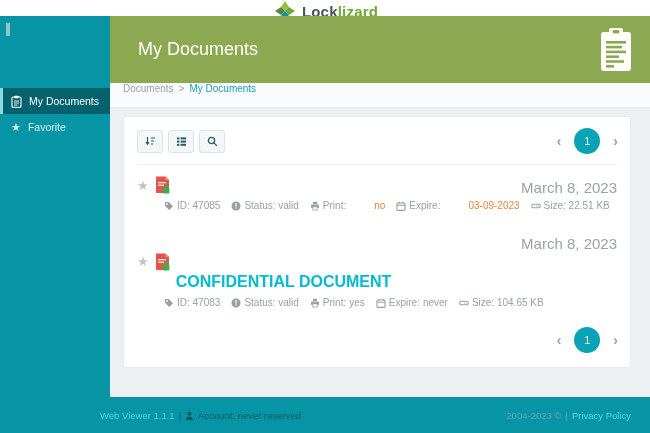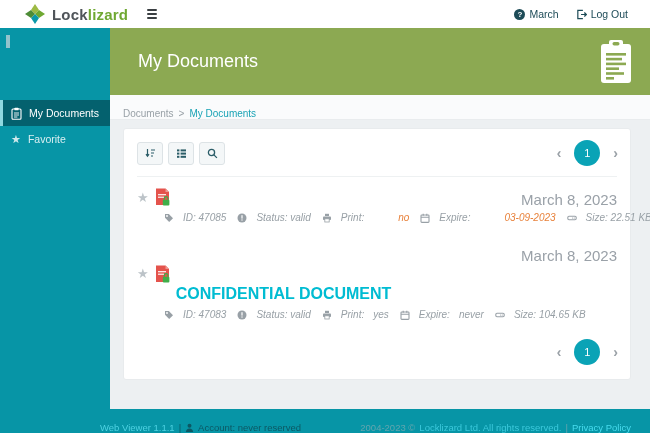--- a/index.html
+++ b/index.html
@@ -7,7 +7,7 @@
        font-family:"Liberation Sans",sans-serif;-webkit-font-smoothing:antialiased;}
 
   
-  .topbar{height:28px;display:flex;align-items:center;padding:0 22px 0 24px;background:#fff;box-sizing:border-box;}
+  .topbar{height:16px;display:flex;align-items:center;padding:0 22px 0 24px;background:#fff;box-sizing:border-box;flex-direction:column;}
   .logo{display:flex;align-items:center;gap:6px;cursor:pointer;}
   .logo-text{font-size:15px;font-weight:bold;letter-spacing:.2px;}
   .logo-lock{color:#50555A;} .logo-lizard{color:#6FA832;}

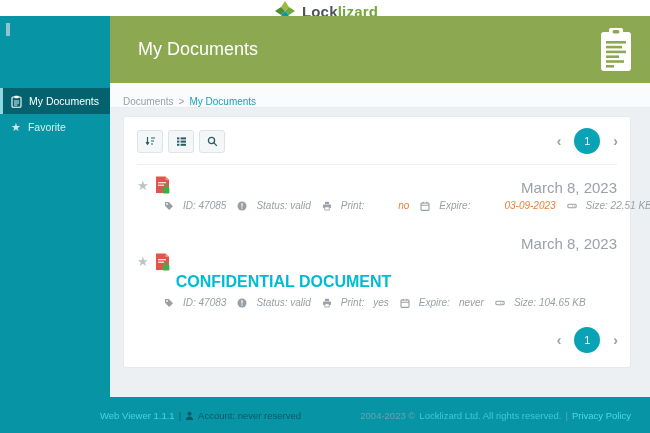--- a/index.html
+++ b/index.html
@@ -33,7 +33,7 @@
   .page-title{color:#fff;font-size:18px;font-weight:400;}
   .header-icon{margin-left:auto;display:flex;}
 
-  .breadcrumb{height:24px;background:#FAFBFC;border-bottom:1px solid #E9ECEE;display:flex;align-items:flex-end;
+  .breadcrumb{height:24px;background:#FAFBFC;border-bottom:1px solid #E9ECEE;display:flex;align-items:flex-start;
               gap:5px;padding-left:13px;font-size:10px;flex-shrink:0;}
   .bc-parent,.bc-sep{color:#99A1A7;} .bc-parent{cursor:pointer;} .bc-current{color:#19A3B5;}
 

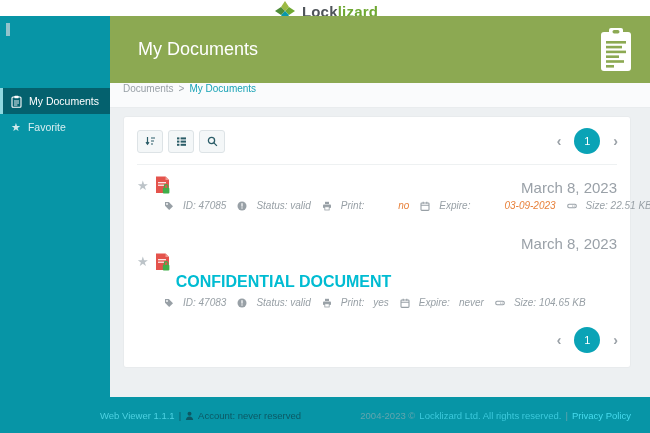--- a/index.html
+++ b/index.html
@@ -57,7 +57,7 @@
   .doc-title{font-size:15px;font-weight:600;color:#1C9FB4;cursor:pointer;white-space:nowrap;}
   .doc-title.caps{font-size:16px;font-weight:700;color:#00BCD2;margin-top:41px;}
   .meta-line{display:flex;align-items:center;gap:11px;margin:6px 0 0 27px;font-size:10px;color:#98A0A6;white-space:nowrap;}
-  .meta-item{display:flex;align-items:center;gap:9px;font-style:italic;}
+  .meta-item{display:flex;align-items:center;gap:3px;}
   .warn{color:#E8823C;padding-left:25px;}
   .doc-date{margin-left:auto;color:#9AA1A8;font-size:15px;white-space:nowrap;padding:3px 3px 0 10px;}
   .panel-bottom{display:flex;justify-content:flex-end;padding:9px 12px 14px;}

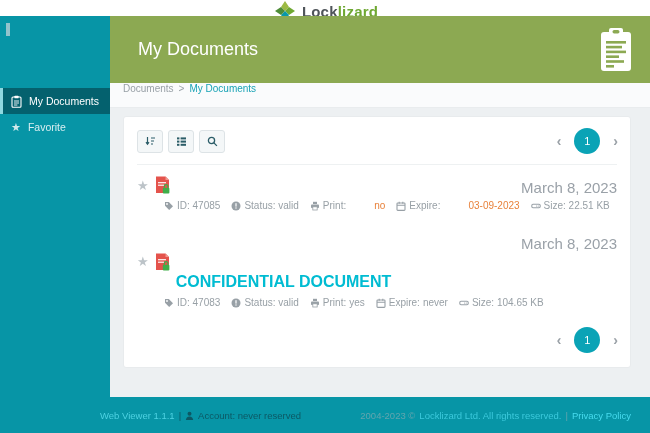--- a/index.html
+++ b/index.html
@@ -341,7 +341,6 @@
   </div>
   <div class="f-right">
     <span class="f-gray">2004-2023 ©</span>
-    <span class="f-link2">Locklizard Ltd. All rights reserved.</span>
     <span class="f-gray">|</span>
     <span class="f-privacy">Privacy Policy</span>
   </div>

